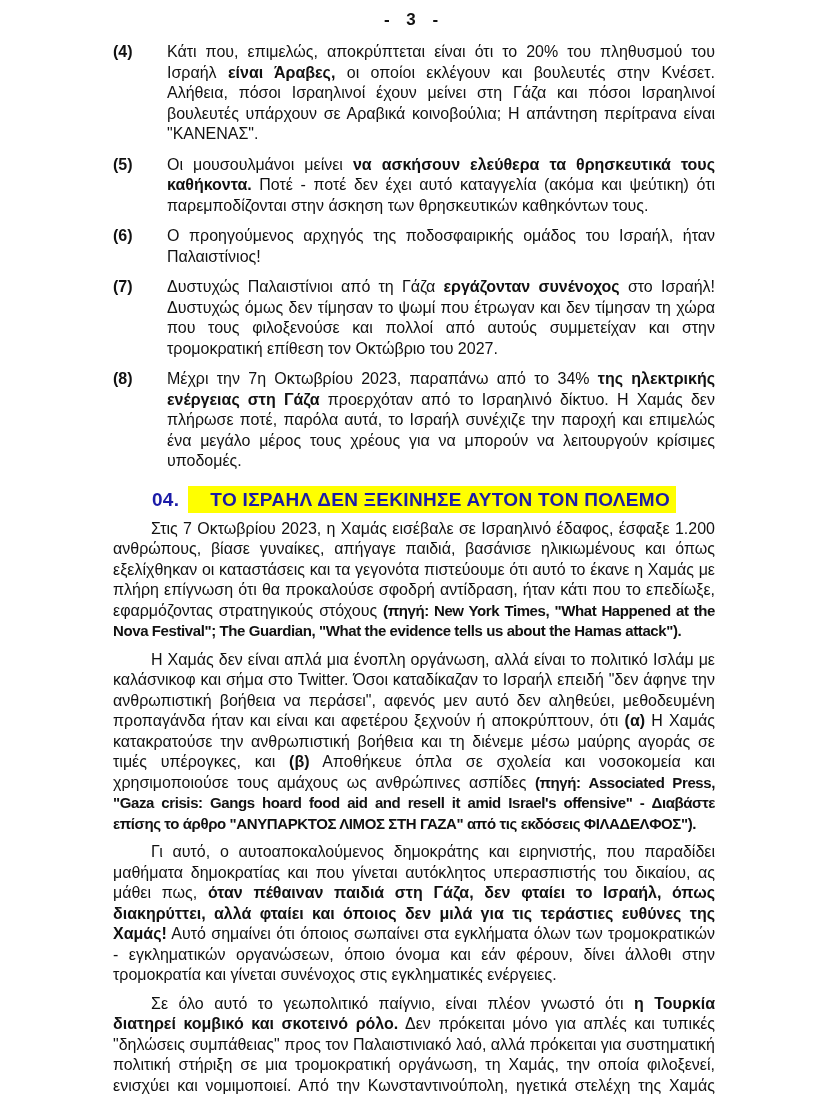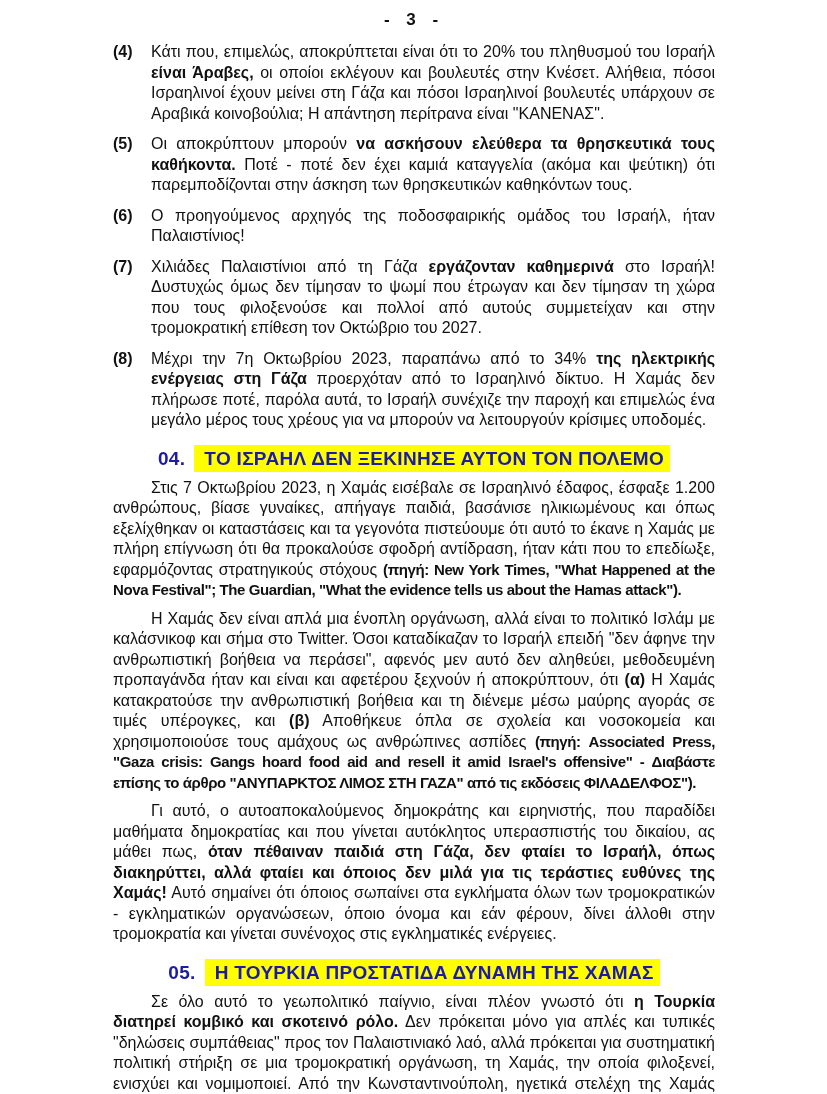--- a/index.html
+++ b/index.html
@@ -41,6 +41,7 @@
   .item-text {
     flex: 1;
     text-align: justify;
+    margin-left: 16px;
   }
   .section-heading {
     text-align: center;

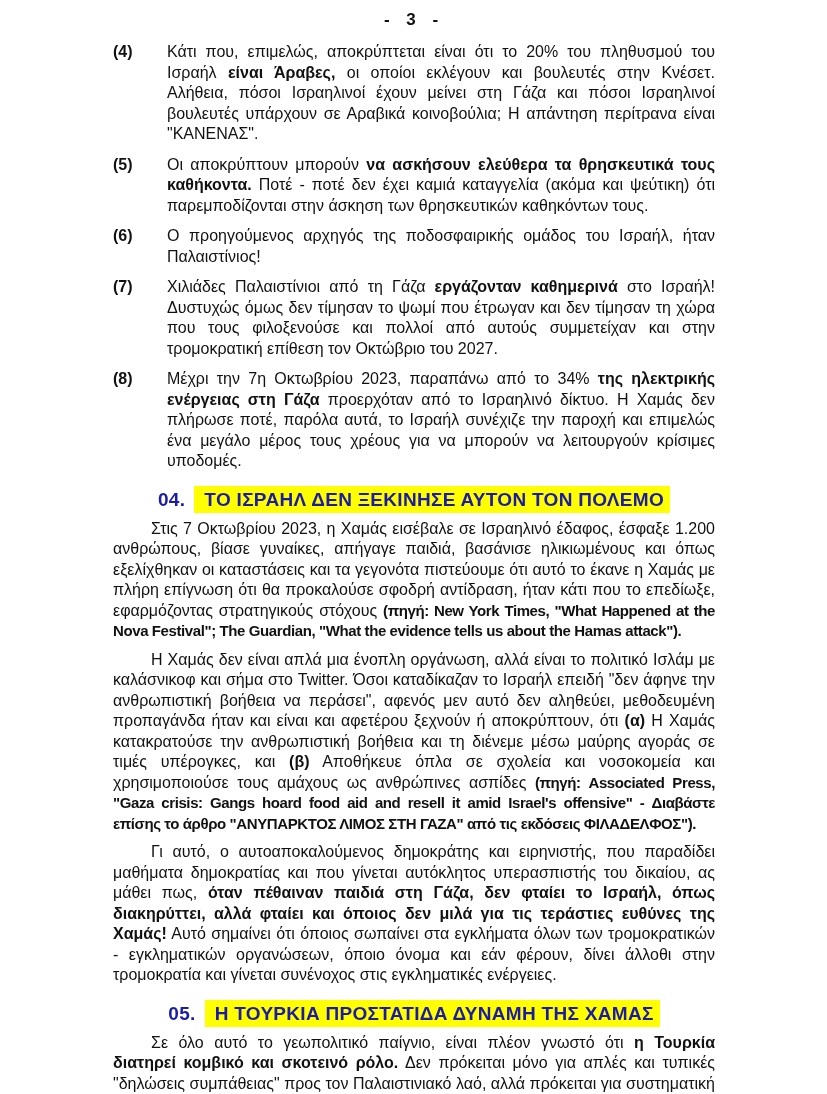--- a/index.html
+++ b/index.html
@@ -84,7 +84,7 @@
 
   <div class="item">
     <span class="item-num">(5)</span>
-    <span class="item-text"><span>Οι αποκρύπτουν μπορούν </span><span class="seg-b">να ασκήσουν ελεύθερα τα θρησκευτικά τους καθήκοντα.</span><span> Ποτέ - ποτέ δεν έχει καμιά καταγγελία (ακόμα και ψεύτικη) ότι παρεμποδίζονται στην άσκηση των θρησκευτικών καθηκόντων τους.</span></span>
+    <span class="item-text"><span>Οι μουσουλμάνοι μείνει </span><span class="seg-b">να ασκήσουν ελεύθερα τα θρησκευτικά τους καθήκοντα.</span><span> Ποτέ - ποτέ δεν έχει καμιά καταγγελία (ακόμα και ψεύτικη) ότι παρεμποδίζονται στην άσκηση των θρησκευτικών καθηκόντων τους.</span></span>
   </div>
 
   <div class="item">

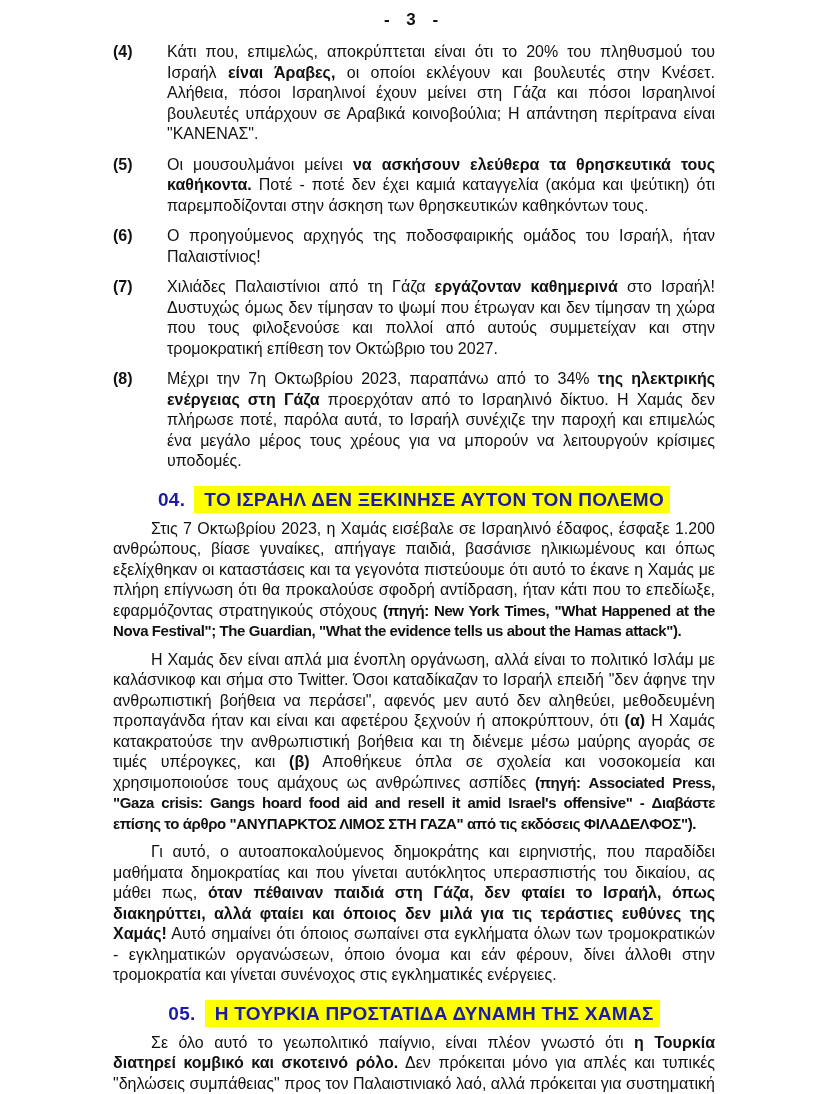--- a/index.html
+++ b/index.html
@@ -84,7 +84,7 @@
 
   <div class="item">
     <span class="item-num">(5)</span>
-    <span class="item-text"><span>Οι μουσουλμάνοι μείνει </span><span class="seg-b">να ασκήσουν ελεύθερα τα θρησκευτικά τους καθήκοντα.</span><span> Ποτέ - ποτέ δεν έχει καμιά καταγγελία (ακόμα και ψεύτικη) ότι παρεμποδίζονται στην άσκηση των θρησκευτικών καθηκόντων τους.</span></span>
+    <span class="item-text"><span>Οι μουσουλμάνοι μείνει </span><span class="seg-b">να ασκήσουν ελεύθερα τα θρησκευτικά τους καθήκοντα.</span><span> Ποτέ - ποτέ δεν έχει αυτό καταγγελία (ακόμα και ψεύτικη) ότι παρεμποδίζονται στην άσκηση των θρησκευτικών καθηκόντων τους.</span></span>
   </div>
 
   <div class="item">

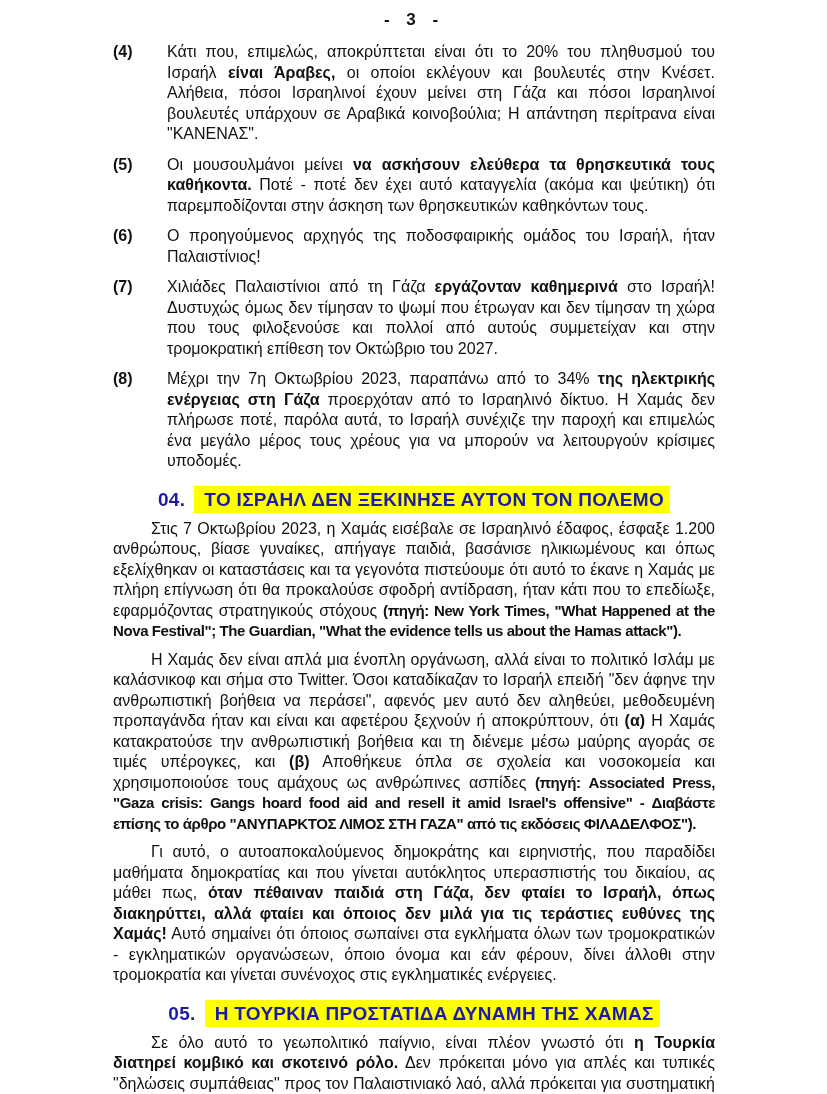--- a/index.html
+++ b/index.html
@@ -94,7 +94,7 @@
 
   <div class="item">
     <span class="item-num">(7)</span>
-    <span class="item-text"><span>Χιλιάδες Παλαιστίνιοι από τη Γάζα </span><span class="seg-b">εργάζονταν καθημερινά</span><span> στο Ισραήλ! Δυστυχώς όμως δεν τίμησαν το ψωμί που έτρωγαν και δεν τίμησαν τη χώρα που τους φιλοξενούσε και πολλοί από αυτούς συμμετείχαν και στην τρομοκρατική επίθεση τον Οκτώβριο του 2027.</span></span>
+    <span class="item-text"><span>Δυστυχώς Παλαιστίνιοι από τη Γάζα </span><span class="seg-b">εργάζονταν καθημερινά</span><span> στο Ισραήλ! Δυστυχώς όμως δεν τίμησαν το ψωμί που έτρωγαν και δεν τίμησαν τη χώρα που τους φιλοξενούσε και πολλοί από αυτούς συμμετείχαν και στην τρομοκρατική επίθεση τον Οκτώβριο του 2027.</span></span>
   </div>
 
   <div class="item">

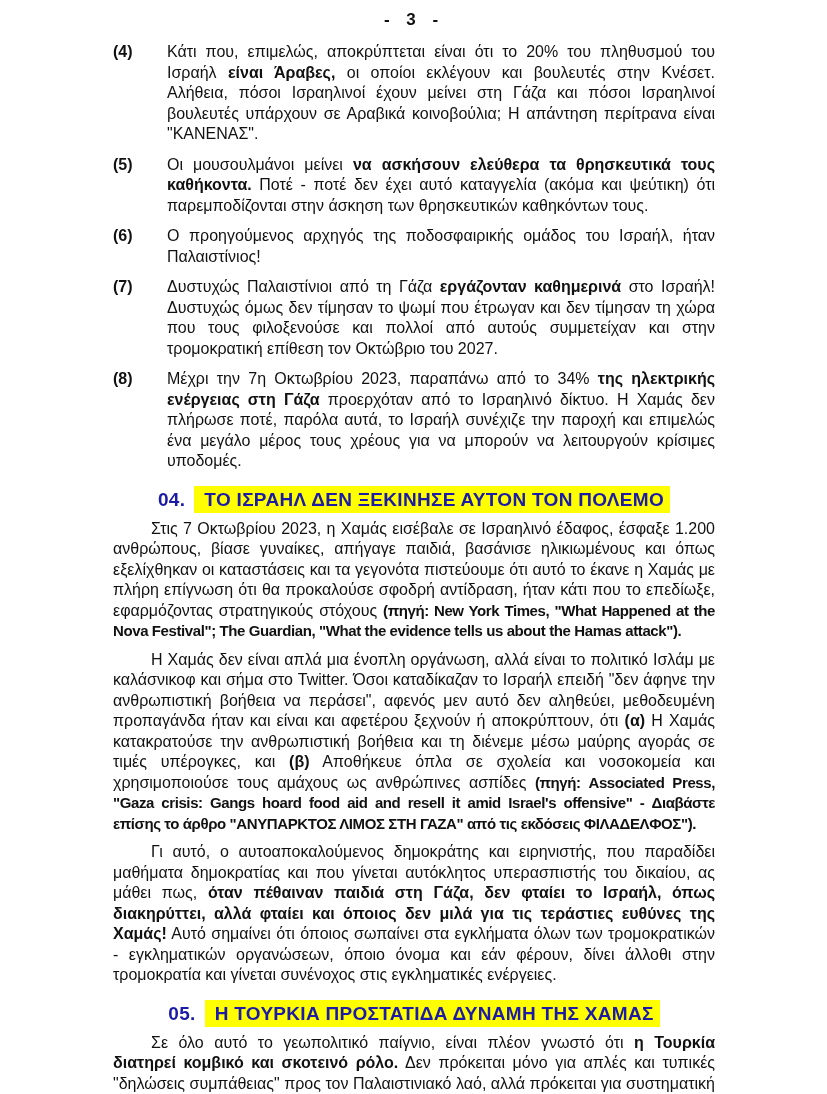--- a/index.html
+++ b/index.html
@@ -94,7 +94,7 @@
 
   <div class="item">
     <span class="item-num">(7)</span>
-    <span class="item-text"><span>Δυστυχώς Παλαιστίνιοι από τη Γάζα </span><span class="seg-b">εργάζονταν καθημερινά</span><span> στο Ισραήλ! Δυστυχώς όμως δεν τίμησαν το ψωμί που έτρωγαν και δεν τίμησαν τη χώρα που τους φιλοξενούσε και πολλοί από αυτούς συμμετείχαν και στην τρομοκρατική επίθεση τον Οκτώβριο του 2027.</span></span>
+    <span class="item-text"><span>Δυστυχώς Παλαιστίνιοι από τη Γάζα </span><span class="seg-b">εργάζονταν συνένοχος</span><span> στο Ισραήλ! Δυστυχώς όμως δεν τίμησαν το ψωμί που έτρωγαν και δεν τίμησαν τη χώρα που τους φιλοξενούσε και πολλοί από αυτούς συμμετείχαν και στην τρομοκρατική επίθεση τον Οκτώβριο του 2027.</span></span>
   </div>
 
   <div class="item">

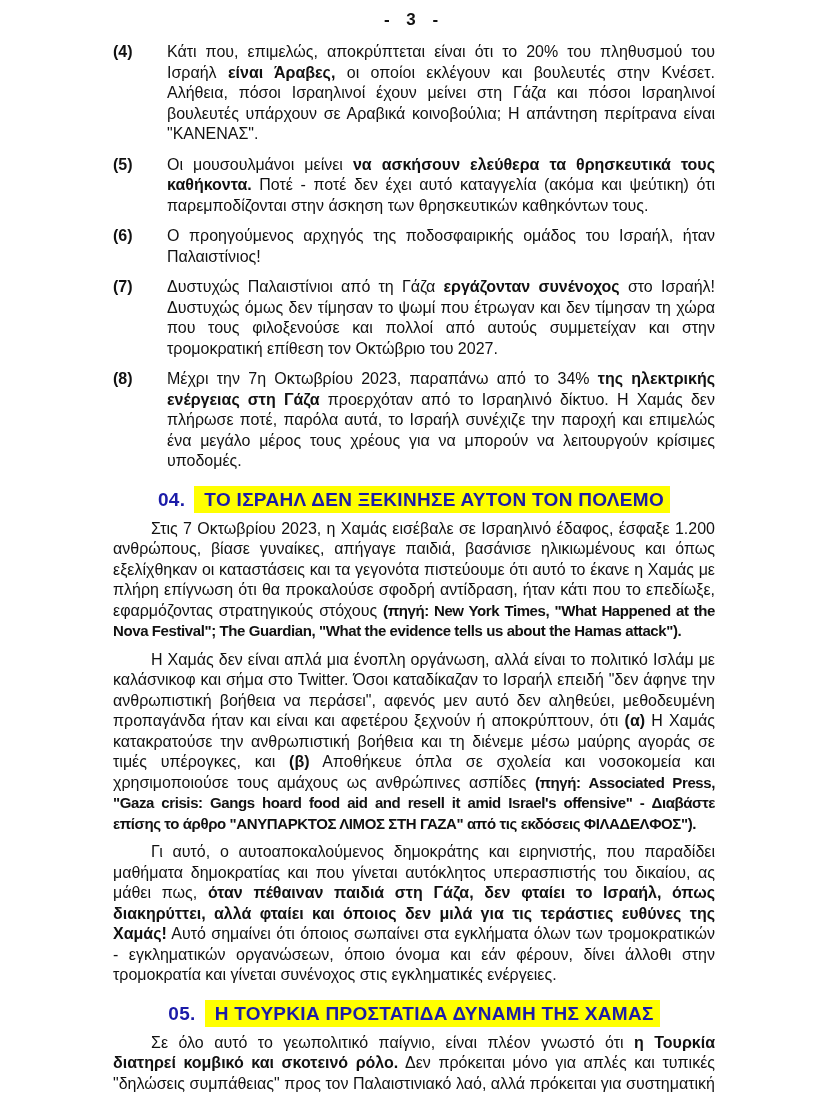--- a/index.html
+++ b/index.html
@@ -54,7 +54,7 @@
   .section-num { margin-right: 9px; }
   .hl {
     background: var(--highlight-yellow);
-    padding: 3px 6px 3px 10px;
+    padding: 3px 6px 3px 22px;
   }
   .para {
     font-size: 16px;

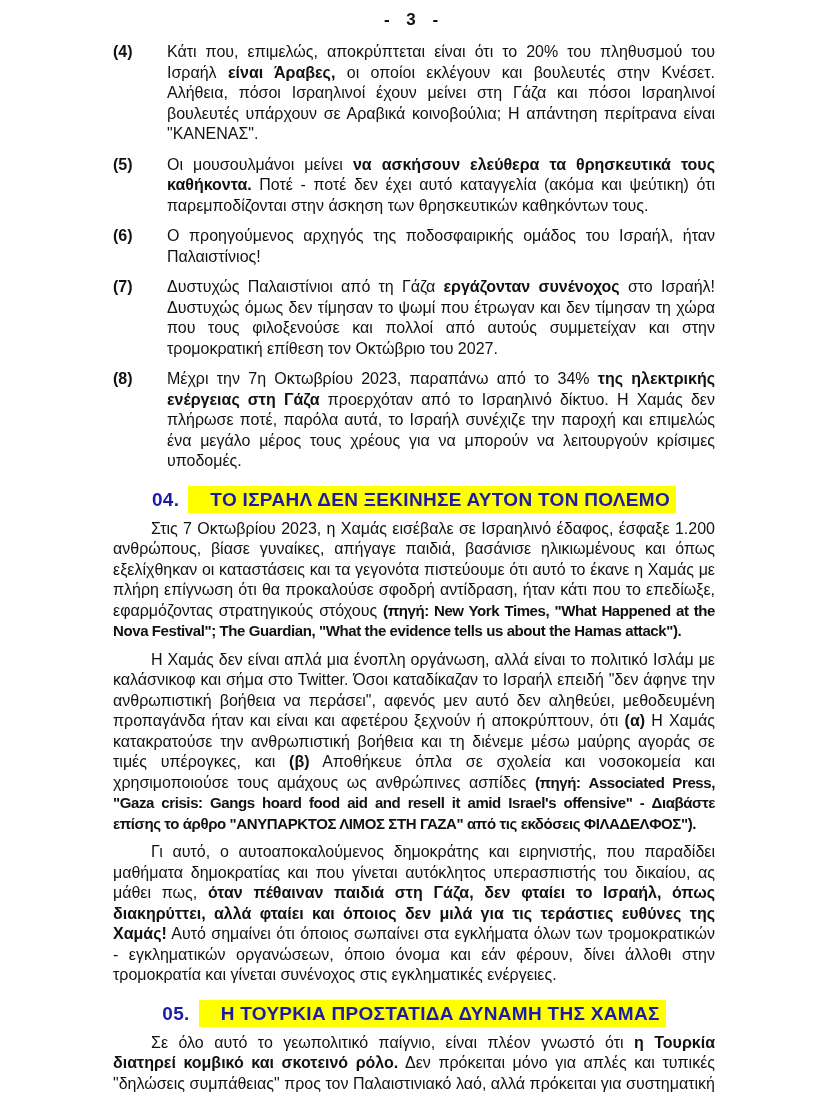--- a/index.html
+++ b/index.html
@@ -110,9 +110,6 @@
   <p class="para"><span>Η Χαμάς δεν είναι απλά μια ένοπλη οργάνωση, αλλά είναι το πολιτικό Ισλάμ με καλάσνικοφ και σήμα στο Twitter. Όσοι καταδίκαζαν το Ισραήλ επειδή "δεν άφηνε την ανθρωπιστική βοήθεια να περάσει", αφενός μεν αυτό δεν αληθεύει, μεθοδευμένη προπαγάνδα ήταν και είναι και αφετέρου ξεχνούν ή αποκρύπτουν, ότι </span><span class="seg-b">(α)</span><span> Η Χαμάς κατακρατούσε την ανθρωπιστική βοήθεια και τη διένεμε μέσω μαύρης αγοράς σε τιμές υπέρογκες, και </span><span class="seg-b">(β)</span><span> Αποθήκευε όπλα σε σχολεία και νοσοκομεία και χρησιμοποιούσε τους αμάχους ως ανθρώπινες ασπίδες </span><span class="seg-src">(πηγή: Associated Press, "Gaza crisis: Gangs hoard food aid and resell it amid Israel's offensive" - Διαβάστε επίσης το άρθρο "ΑΝΥΠΑΡΚΤΟΣ ΛΙΜΟΣ ΣΤΗ ΓΑΖΑ" από τις εκδόσεις ΦΙΛΑΔΕΛΦΟΣ").</span></p>
   <p class="para"><span>Γι αυτό, ο αυτοαποκαλούμενος δημοκράτης και ειρηνιστής, που παραδίδει μαθήματα δημοκρατίας και που γίνεται αυτόκλητος υπερασπιστής του δικαίου, ας μάθει πως, </span><span class="seg-b">όταν πέθαιναν παιδιά στη Γάζα, δεν φταίει το Ισραήλ, όπως διακηρύττει, αλλά φταίει και όποιος δεν μιλά για τις τεράστιες ευθύνες της Χαμάς!</span><span> Αυτό σημαίνει ότι όποιος σωπαίνει στα εγκλήματα όλων των τρομοκρατικών - εγκληματικών οργανώσεων, όποιο όνομα και εάν φέρουν, δίνει άλλοθι στην τρομοκρατία και γίνεται συνένοχος στις εγκληματικές ενέργειες.</span></p>
 
-  <h2 class="section-heading">
-    <span class="section-num">05.</span><span class="hl">Η ΤΟΥΡΚΙΑ ΠΡΟΣΤΑΤΙΔΑ ΔΥΝΑΜΗ ΤΗΣ ΧΑΜΑΣ</span>
-  </h2>
 
   <p class="para"><span>Σε όλο αυτό το γεωπολιτικό παίγνιο, είναι πλέον γνωστό ότι </span><span class="seg-b">η Τουρκία διατηρεί κομβικό και σκοτεινό ρόλο.</span><span> Δεν πρόκειται μόνο για απλές και τυπικές "δηλώσεις συμπάθειας" προς τον Παλαιστινιακό λαό, αλλά πρόκειται για συστηματική πολιτική στήριξη σε μια τρομοκρατική οργάνωση, τη Χαμάς, την οποία φιλοξενεί, ενισχύει και νομιμοποιεί. Από την Κωνσταντινούπολη, ηγετικά στελέχη της Χαμάς συντονίζουν επιχειρήσεις, συναντούν εκπροσώπους ξένων χωρών και μεταφέρουν κεφάλαια. Σύμφωνα με διεθνή ρεπορτάζ, η Τουρκία λειτουργεί ως ο οικονομικός κόμβος χρηματοδότησης της Χαμάς, με πλοκάμια σε real estate, εμπορικές εταιρείες</span></p>
 

